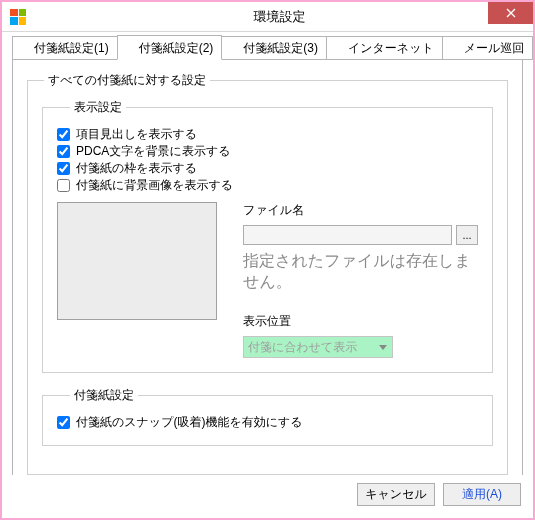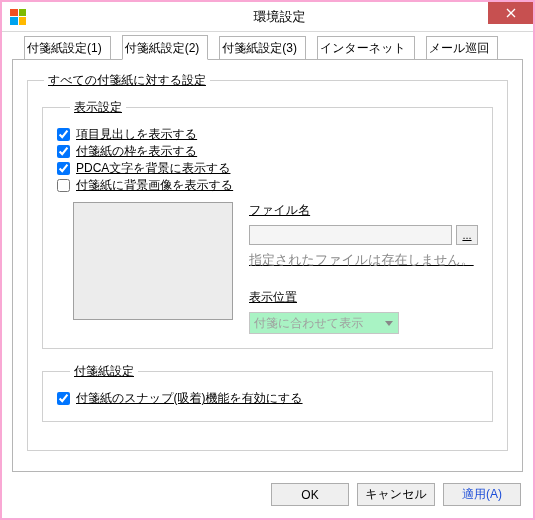--- a/index.html
+++ b/index.html
@@ -75,13 +75,12 @@
     border: 1px solid #b5b5b5;
     border-bottom: 1px solid #b5b5b5;
     background: #fff;
-    padding: 3px 8px 2px 2px;
+    padding: 3px 8px 2px 21px;
     margin-right: -1px;
     font-size: 12px;
     cursor: pointer;
     white-space: nowrap;
     position: relative;
-    margin-left: 12px;
   }
   .tab.active {
     border-bottom: 1px solid #fff;

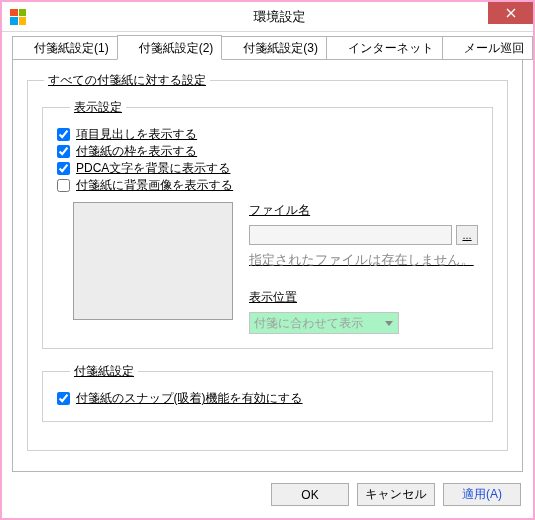--- a/index.html
+++ b/index.html
@@ -95,7 +95,6 @@
     margin-top: -1px;
     padding: 12px 14px 6px 14px;
     background: #fff;
-    text-decoration: underline;
   }
   fieldset {
     border: 1px solid #d0d0d0;

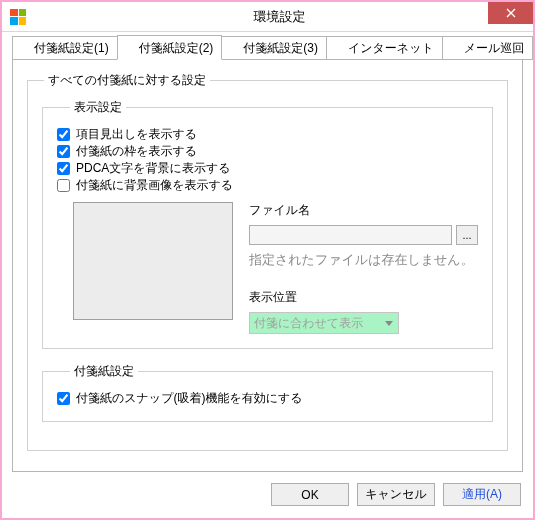--- a/index.html
+++ b/index.html
@@ -244,12 +244,12 @@
 
           <label class="chk-row">
             <input type="checkbox" checked="" style="">
+            <span>PDCA文字を背景に表示する</span>
+          </label>
+
+          <label class="chk-row">
+            <input type="checkbox" checked="" style="">
             <span>付箋紙の枠を表示する</span>
-          </label>
-
-          <label class="chk-row">
-            <input type="checkbox" checked="" style="">
-            <span>PDCA文字を背景に表示する</span>
           </label>
 
           <label class="chk-row">

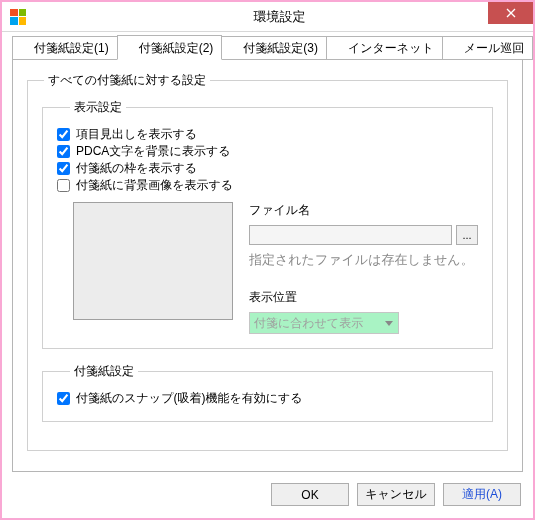--- a/index.html
+++ b/index.html
@@ -119,9 +119,8 @@
   }
   .bg-section {
     display: flex;
-    gap: 16px;
+    gap: 26px;
     margin-top: 8px;
-    margin-left: 16px;
   }
   .preview {
     width: 160px;

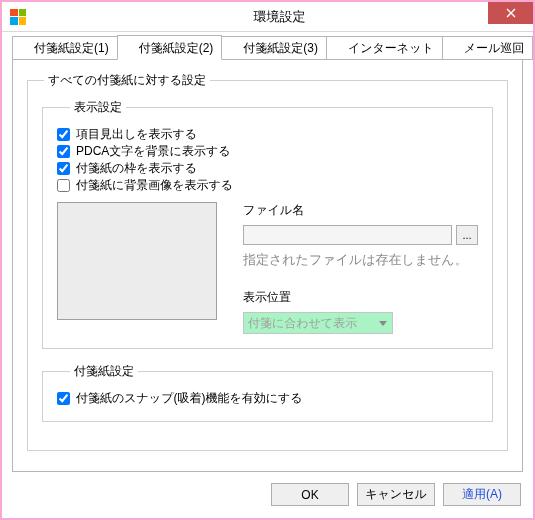--- a/index.html
+++ b/index.html
@@ -155,7 +155,7 @@
   }
   .hint {
     color: #8a8a8a;
-    font-size: 13px;
+    font-size: 16px;
     margin-top: 2px;
   }
   .pos-select {

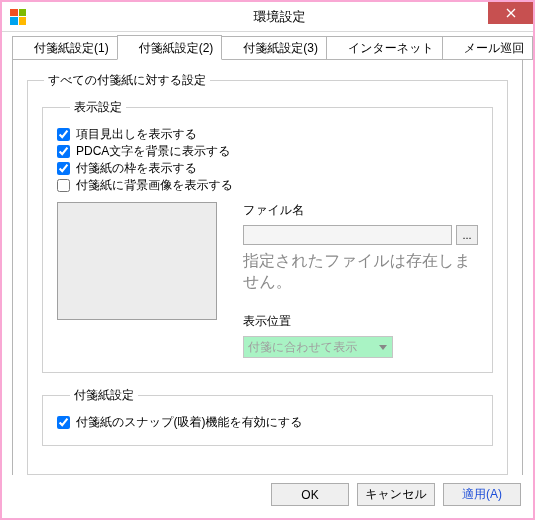--- a/index.html
+++ b/index.html
@@ -289,7 +289,6 @@
   </div>
 
   <div class="button-row">
-    <button class="btn">OK</button>
     <button class="btn">キャンセル</button>
     <button class="btn disabled" disabled="">適用(A)</button>
   </div>

